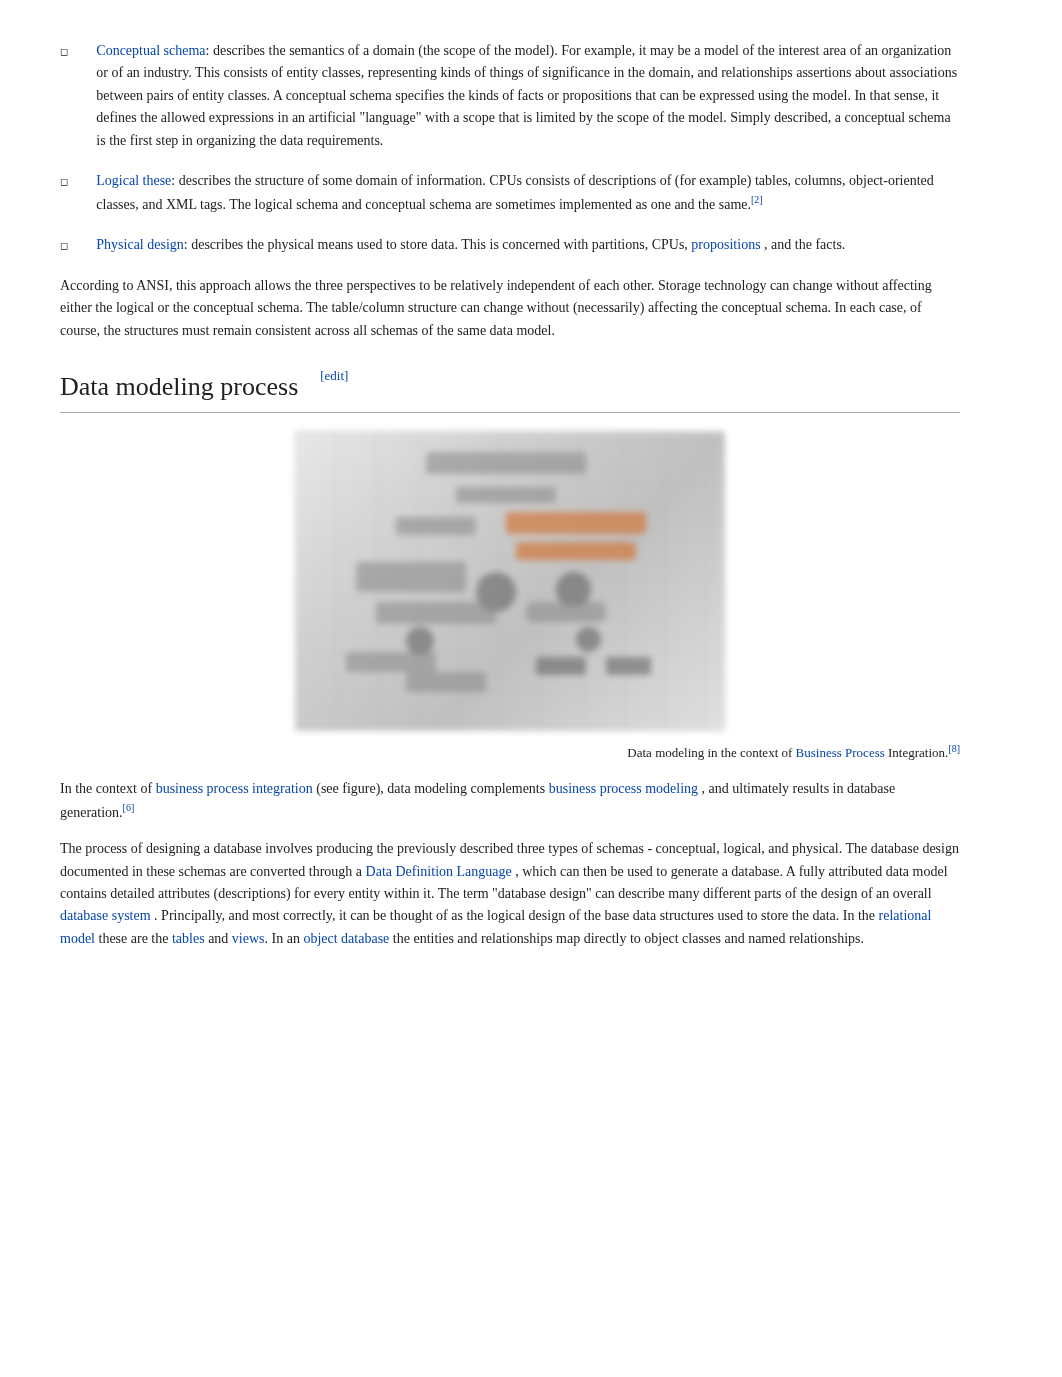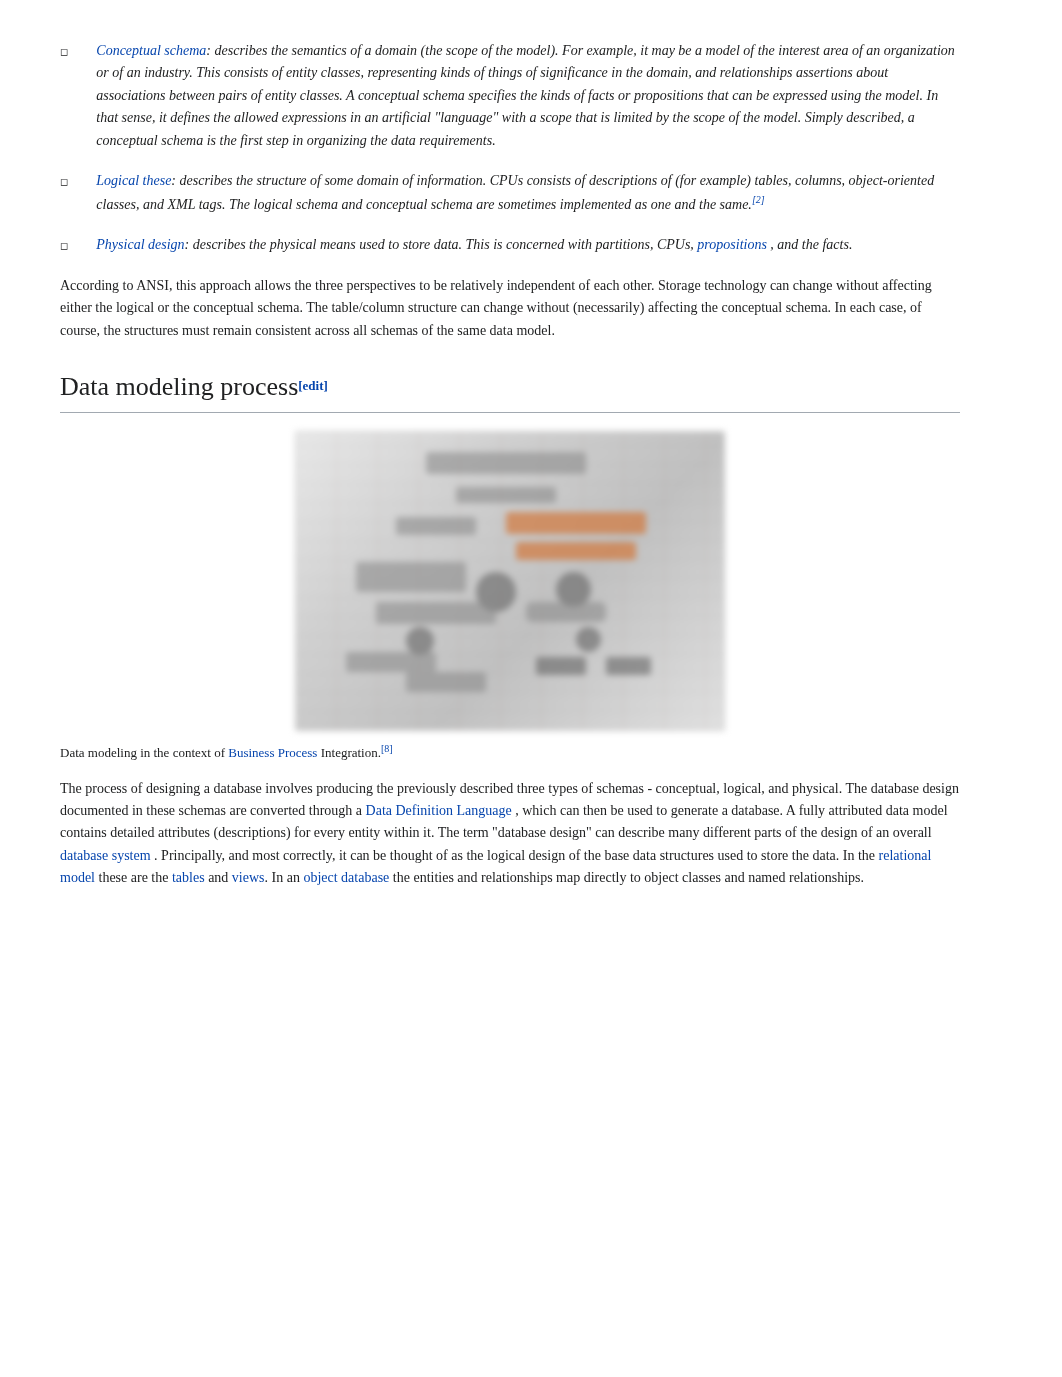--- a/index.html
+++ b/index.html
@@ -34,7 +34,6 @@
     }
     .bullet-content {
       flex: 1;
-      font-style: italic;
     }
     a, .link {
       color: #0645ad;

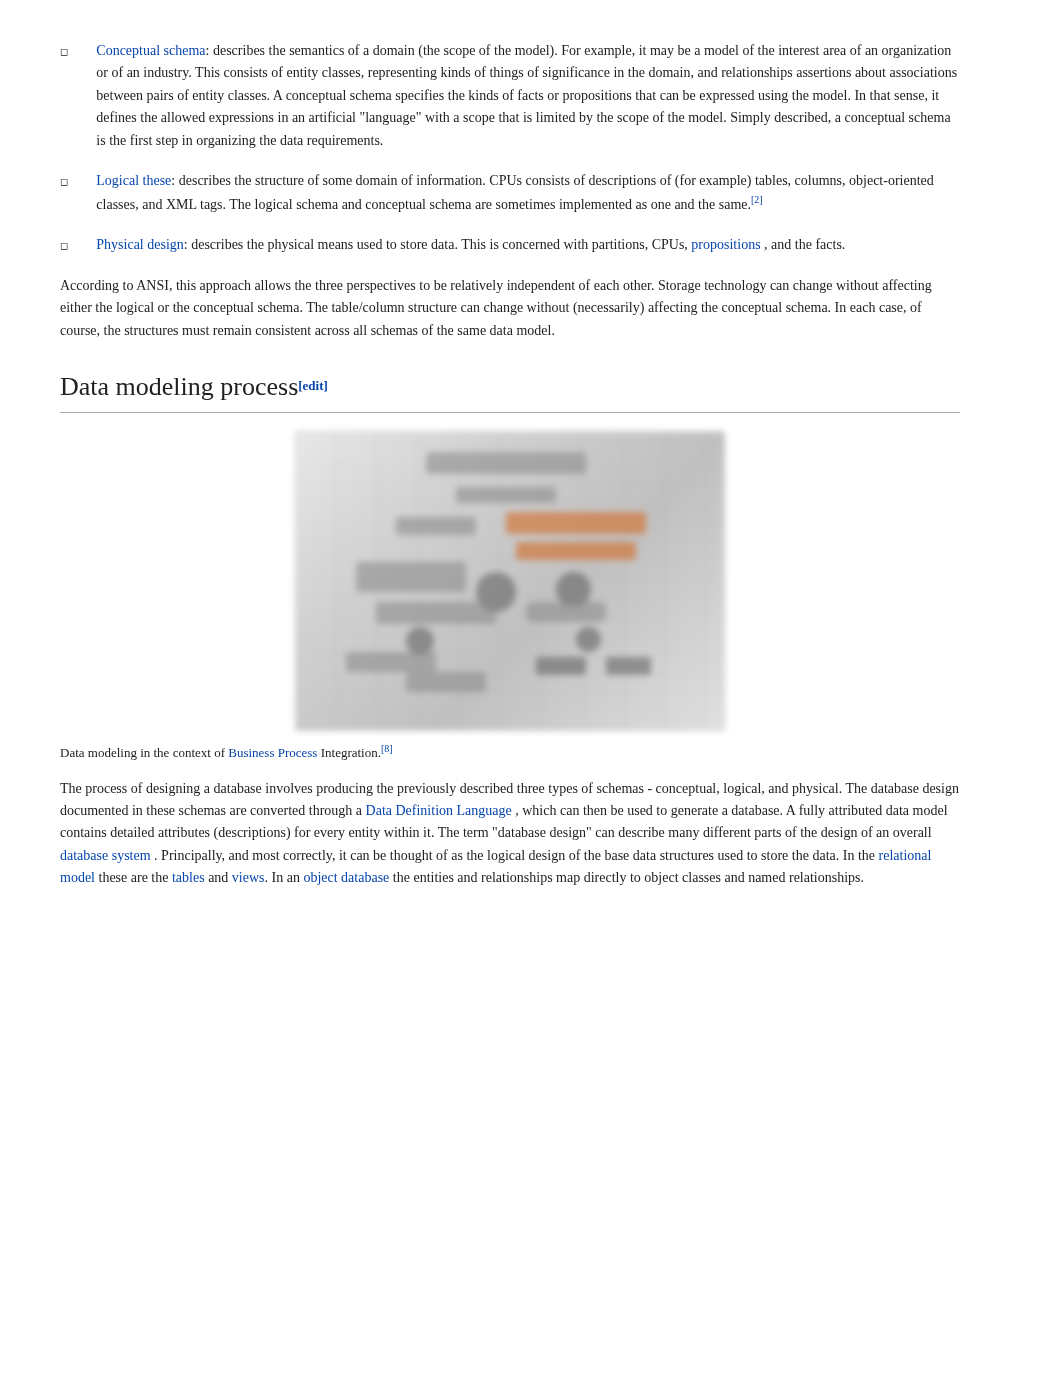--- a/index.html
+++ b/index.html
@@ -47,8 +47,8 @@
       margin: 24px 0 14px 0;
       padding-bottom: 4px;
       display: flex;
-      align-items: center;
-      gap: 0;
+      align-items: flex-start;
+      gap: 22px;
     }
     .edit-link {
       font-size: 13px;

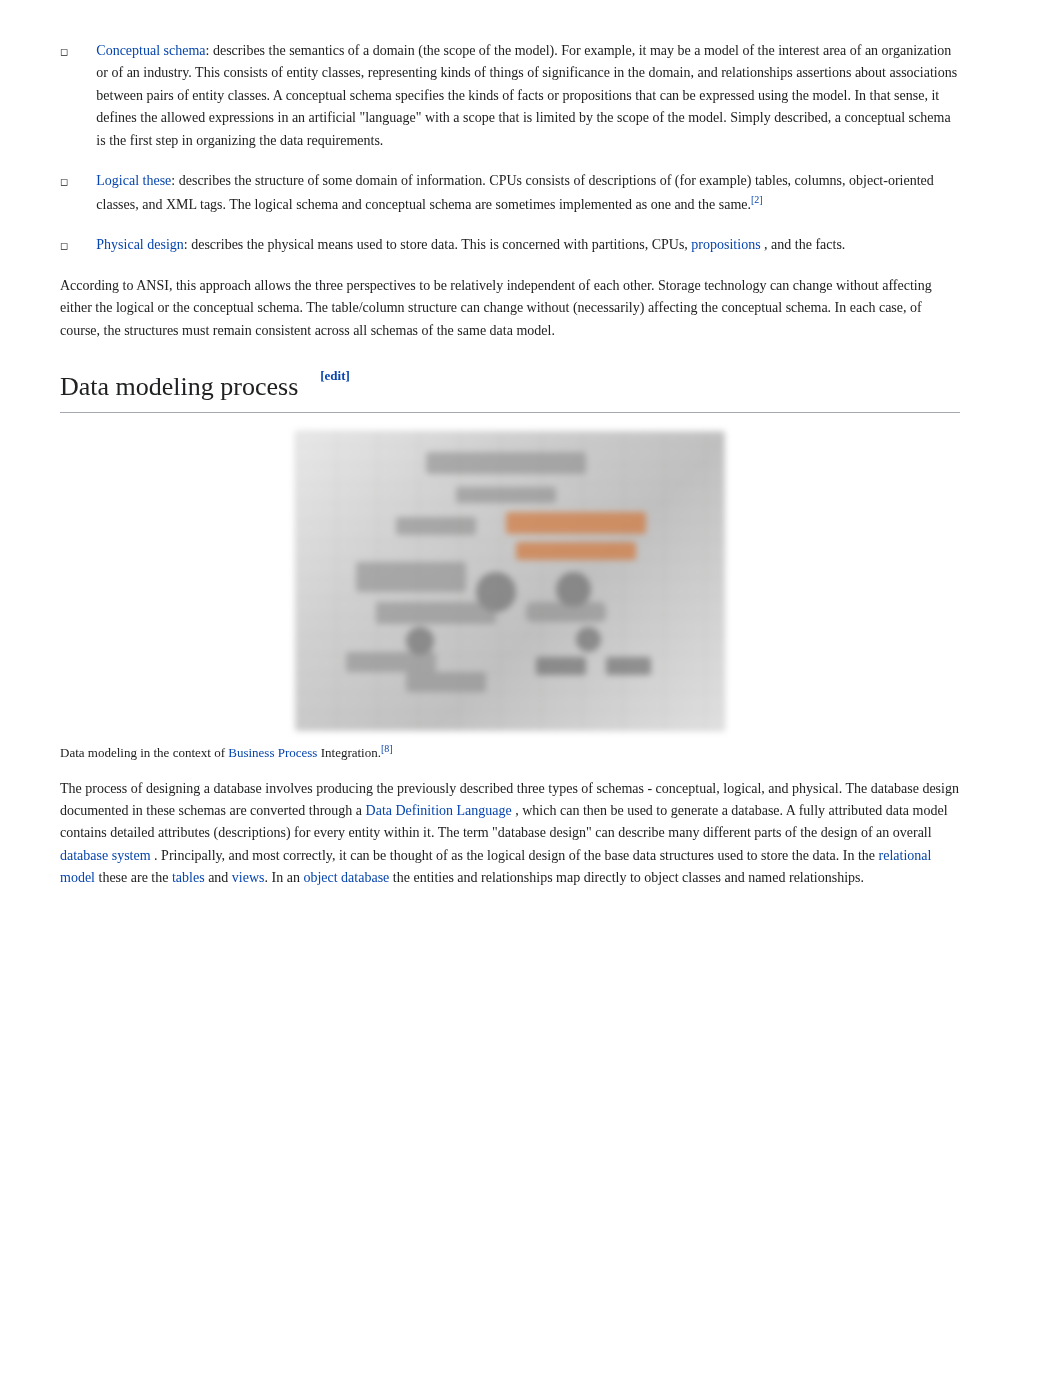--- a/index.html
+++ b/index.html
@@ -53,7 +53,7 @@
     .edit-link {
       font-size: 13px;
       color: #0645ad;
-      font-weight: bold;
+      font-weight: normal;
     }
     .paragraph {
       margin-bottom: 14px;

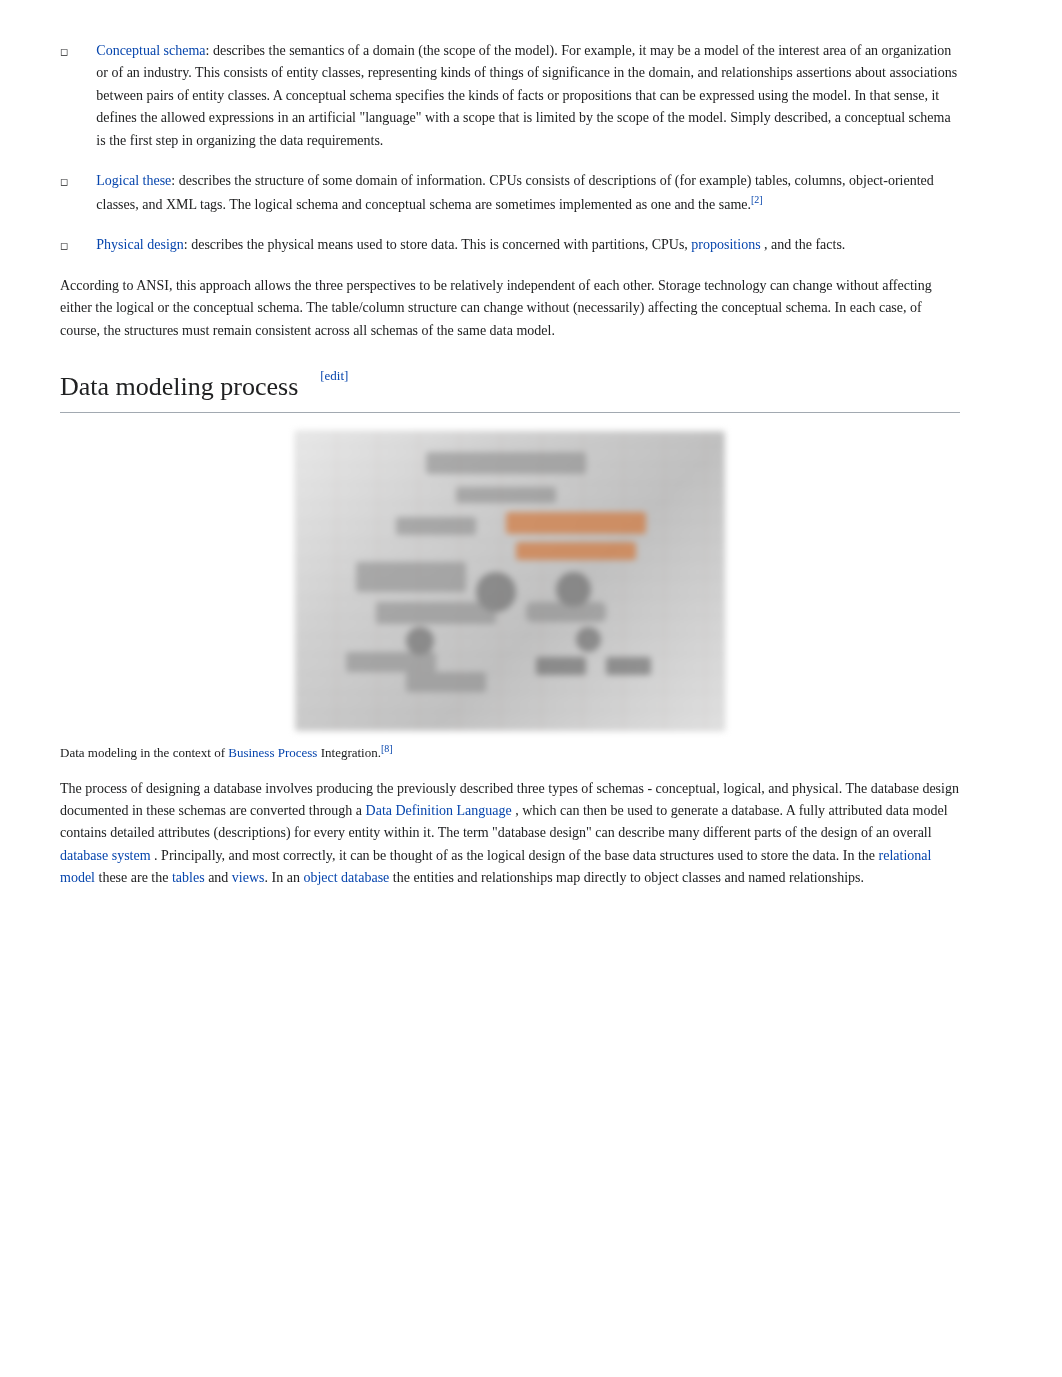--- a/index.html
+++ b/index.html
@@ -90,7 +90,7 @@
     .shape-gray { background: rgba(140, 140, 140, 0.6); }
     .shape-dark { background: rgba(80, 80, 80, 0.5); }
     .caption {
-      text-align: left;
+      text-align: right;
       font-size: 13px;
       margin-bottom: 14px;
       color: #202122;

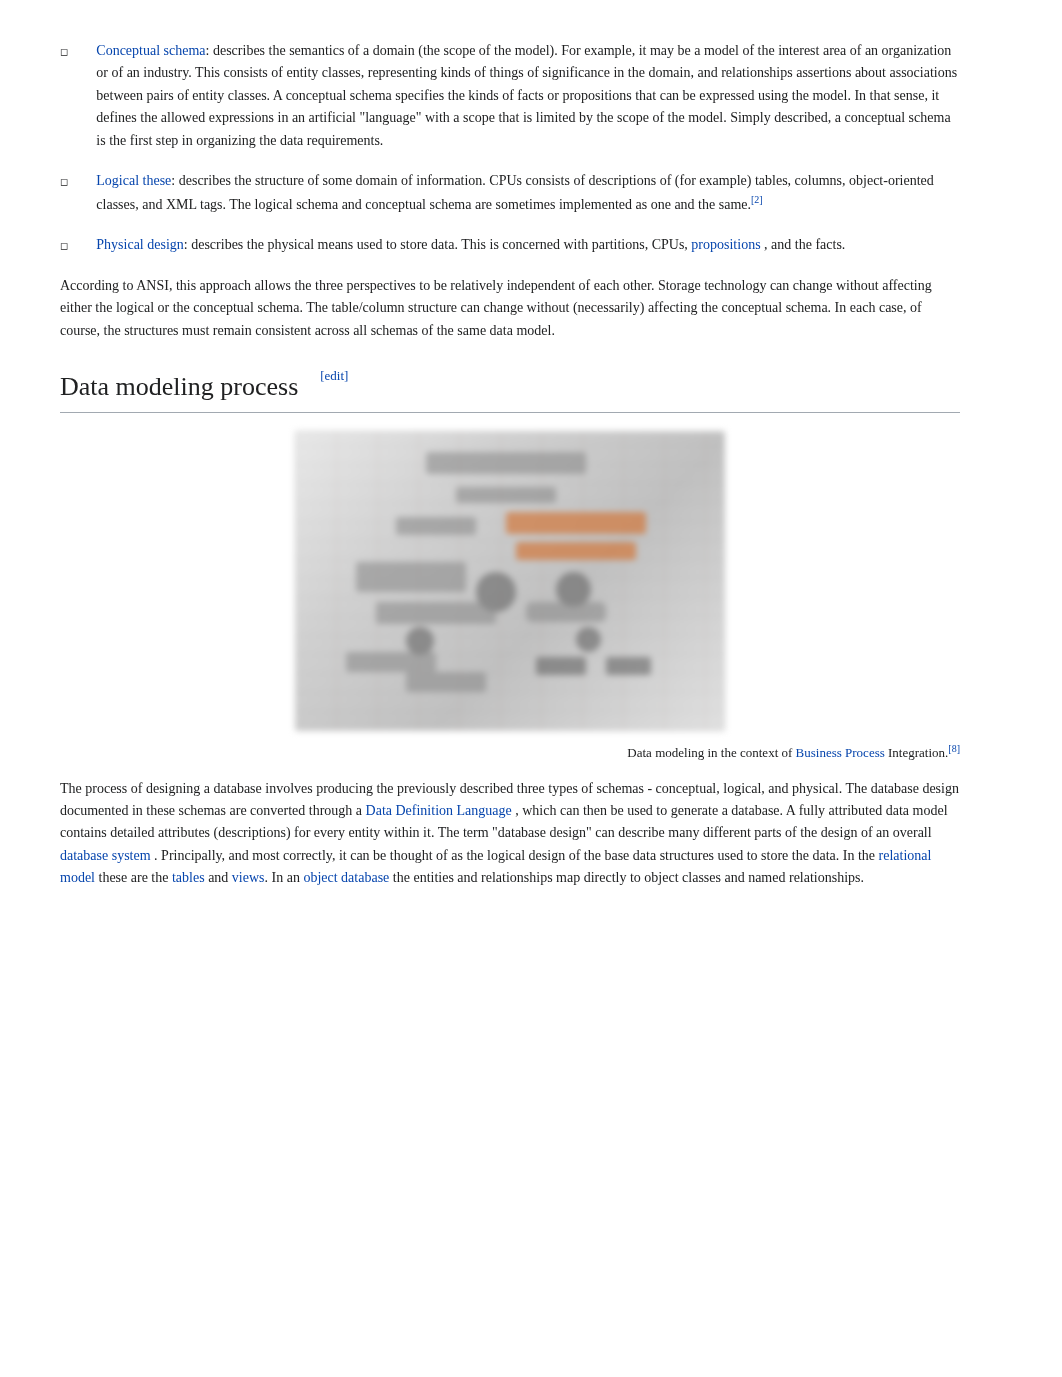--- a/index.html
+++ b/index.html
@@ -164,6 +164,9 @@
     <span>Data modeling in the context of </span><a class="link" href="#">Business Process</a><span> Integration.</span><sup>[8]</sup>
   </p>
 
+  <p class="paragraph">
+    <span>In the context of </span><a class="link" href="#">business process integration</a><span> (see figure), data modeling complements </span><a class="link" href="#">business process modeling</a><span> , and ultimately results in database generation.</span><sup>[6]</sup>
+  </p>
 
   <p class="paragraph">
     <span>The process of designing a database involves producing the previously described three types of schemas - conceptual, logical, and physical. The database design documented in these schemas are converted through a </span><a class="link" href="#">Data Definition Language</a><span> , which can then be used to generate a database. A fully attributed data model contains detailed attributes (descriptions) for every entity within it. The term "database design" can describe many different parts of the design of an overall </span><a class="link" href="#">database system</a><span> . Principally, and most correctly, it can be thought of as the logical design of the base data structures used to store the data. In the </span><a class="link" href="#">relational model</a><span> these are the </span><a class="link" href="#">tables</a><span> and </span><a class="link" href="#">views</a><span>. In an </span><a class="link" href="#">object database</a><span> the entities and relationships map directly to object classes and named relationships.</span>

